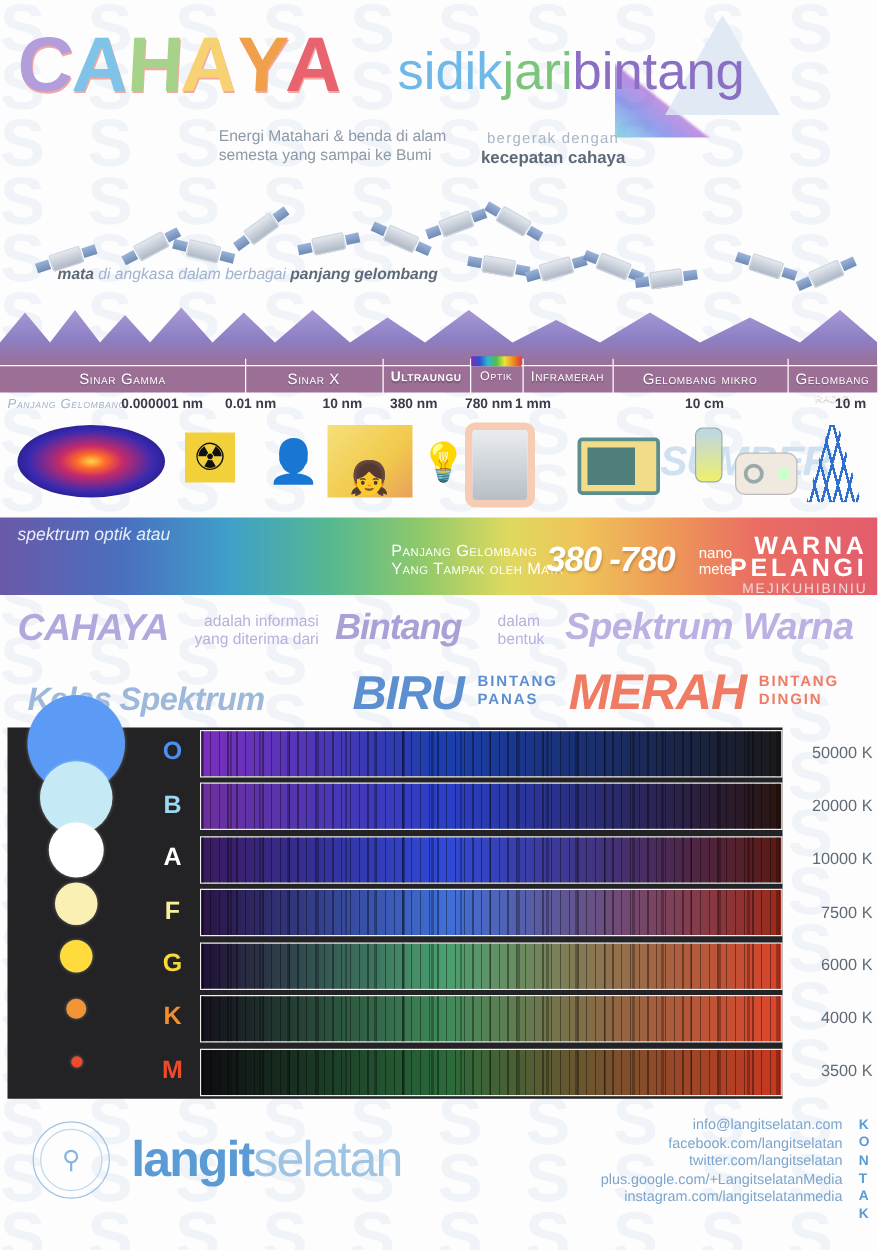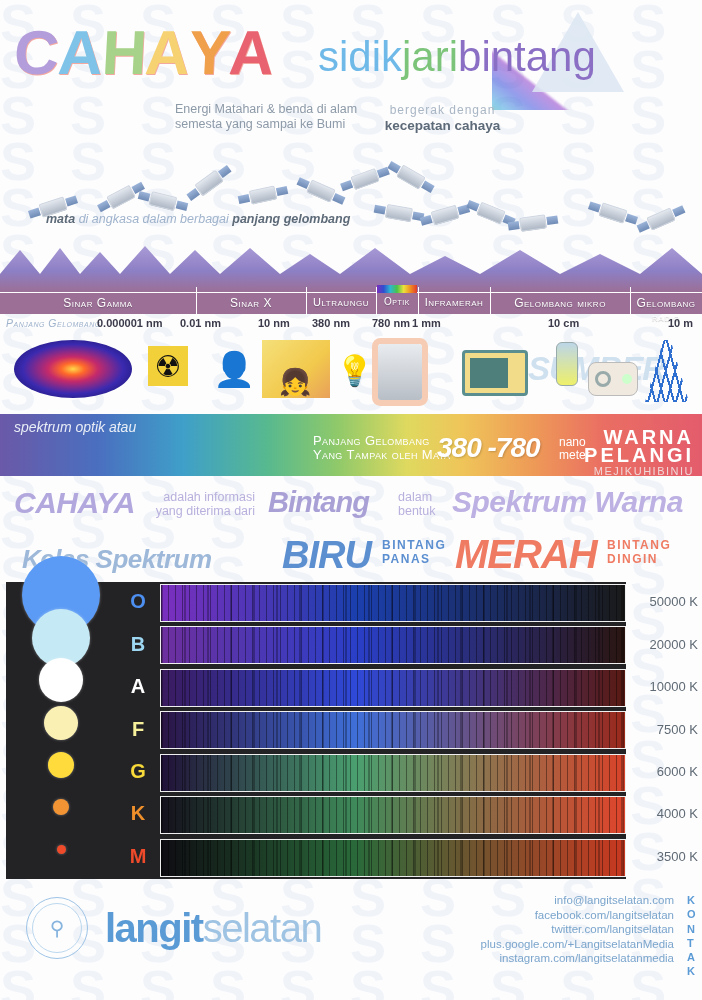--- a/index.html
+++ b/index.html
@@ -202,7 +202,7 @@
   <div class="scalebar" id="scalebar">
       <div class="band-lbl" style="left: 0px; width: 196px;">Sinar Gamma</div>
       <div class="band-lbl" style="left: 196px; width: 110px;">Sinar X</div>
-      <div class="band-lbl" style="left: 306px; width: 70px; font-size: 11px;">Ultraungu</div>
+      <div class="band-lbl" style="left: 306px; width: 70px; font-size: 11px; font-weight: bold;">Ultraungu</div>
       <div class="band-lbl" style="left: 376px; width: 42px; font-size: 10px;">Optik</div>
       <div class="band-lbl" style="left: 418px; width: 72px; font-size: 11px;">Inframerah</div>
       <div class="band-lbl" style="left: 490px; width: 140px;">Gelombang mikro</div>

